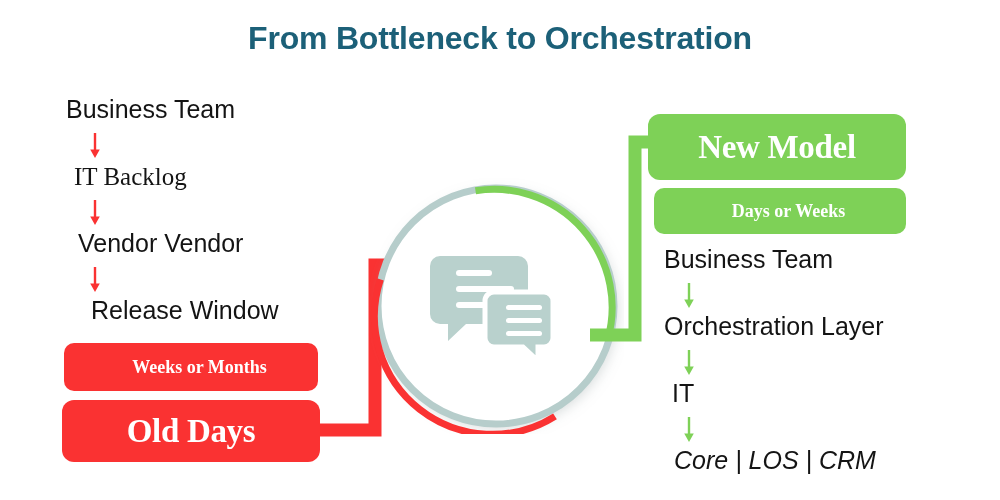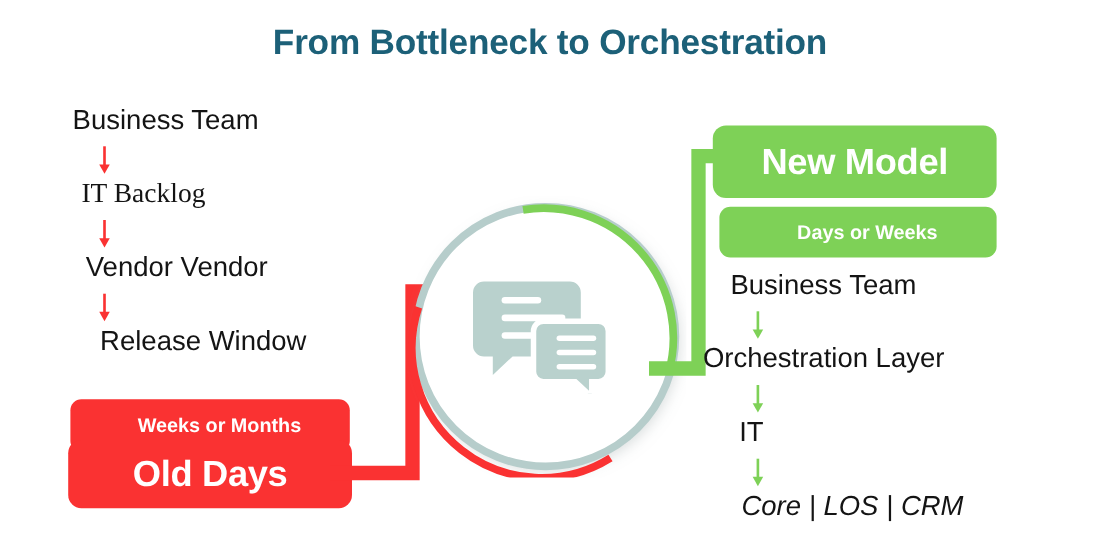--- a/index.html
+++ b/index.html
@@ -63,6 +63,7 @@
     color: #ffffff;
     white-space: nowrap;
     box-sizing: border-box;
+    font-family: Liberation Serif, serif;
   }
   .pill.big {
     font-size: 33px;

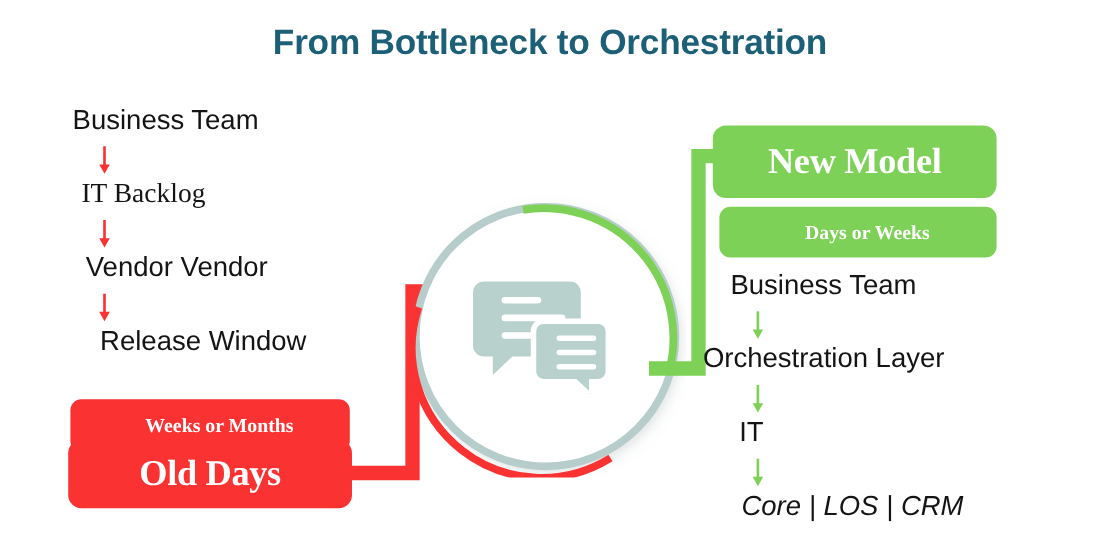--- a/index.html
+++ b/index.html
@@ -197,7 +197,7 @@
       <path d="M10 25 L5.2 16.5 L14.8 16.5 Z" fill="#7ed157"></path>
     </svg>
 
-    <div class="flow-label" style="left:639px; top:314px;">Orchestration Layer</div>
+    <div class="flow-label" style="left:664px; top:314px;">Orchestration Layer</div>
 
     <svg class="flow-arrow" style="left:679px; top:350px;" viewBox="0 0 20 26">
       <line x1="10" y1="0" x2="10" y2="18" stroke="#7ed157" stroke-width="2.4"></line>

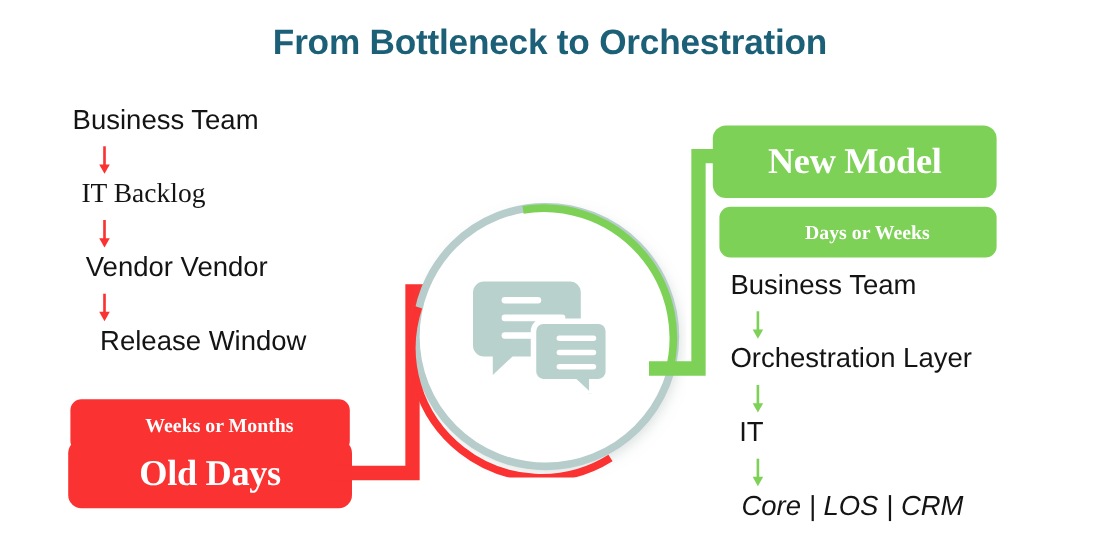--- a/index.html
+++ b/index.html
@@ -78,7 +78,7 @@
   }
 
   #pill-old-model   { left: 62px;  top: 400px; width: 258px; height: 62px; background: #fa3232; }
-  #pill-weeks       { left: 64px;  top: 343px; width: 254px; height: 48px; background: #fa3232; margin-top: 20px; }
+  #pill-weeks       { left: 64px;  top: 343px; width: 254px; height: 48px; background: #fa3232; }
   #pill-new-model   { left: 648px; top: 114px; width: 258px; height: 66px; background: #7ed157; }
   #pill-days        { left: 654px; top: 188px; width: 252px; height: 46px; background: #7ed157; }
 

